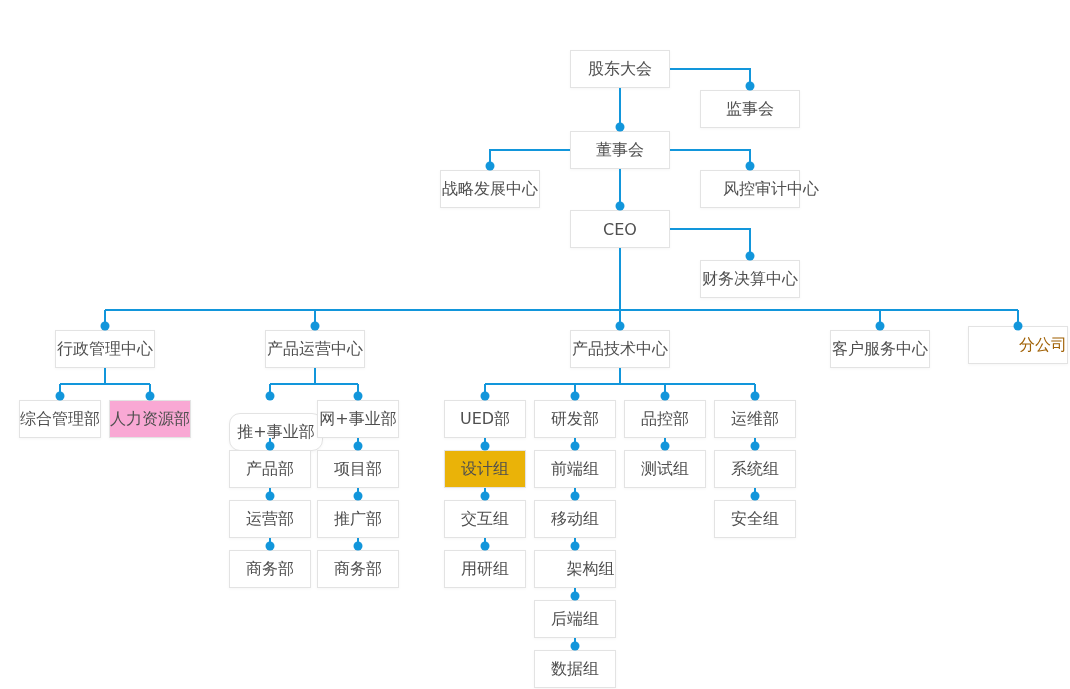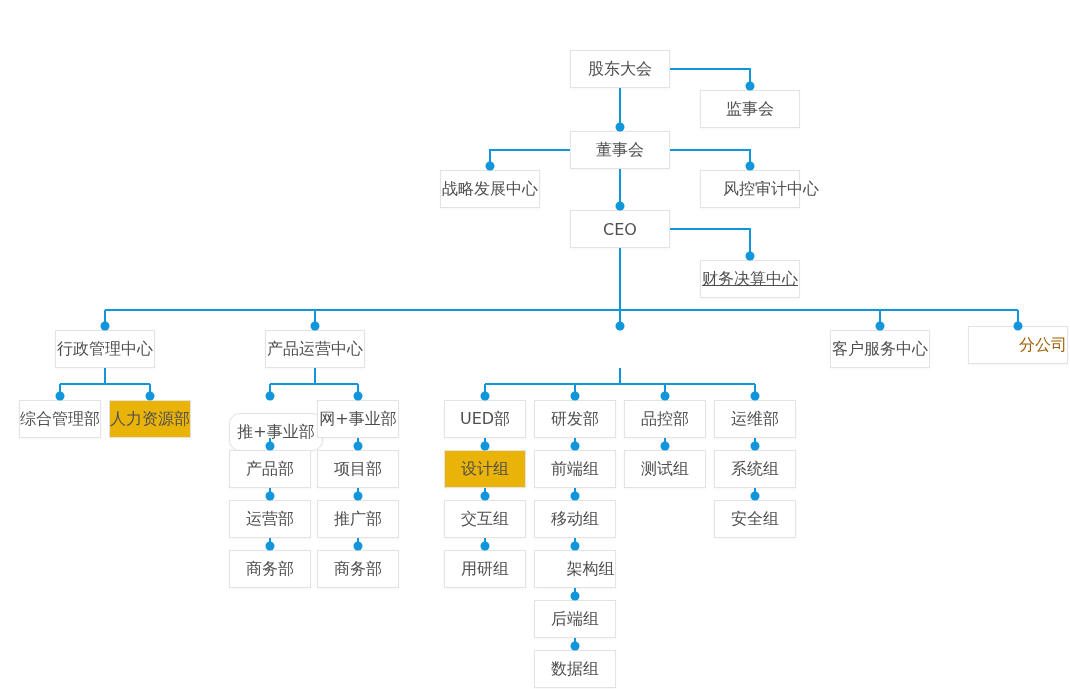--- a/index.html
+++ b/index.html
@@ -74,7 +74,7 @@
       <div class="node" style="left: 570px; top: 210px; width: 100px; height: 38px; border-color: rgb(227, 227, 227); background: rgb(255, 255, 255); color: rgb(79, 79, 79);">
         <span>CEO</span>
       </div>
-      <div class="node" style="left: 700px; top: 260px; width: 100px; height: 38px; border-color: rgb(227, 227, 227); background: rgb(255, 255, 255); color: rgb(79, 79, 79); text-decoration: underline;">
+      <div class="node" style="left: 700px; top: 260px; width: 100px; height: 38px; border-color: rgb(227, 227, 227); background: rgb(255, 255, 255); color: rgb(79, 79, 79);">
         <span>财务决算中心</span>
       </div>
       <div class="node" style="left: 55px; top: 330px; width: 100px; height: 38px; border-color: rgb(227, 227, 227); background: rgb(255, 255, 255); color: rgb(79, 79, 79);">

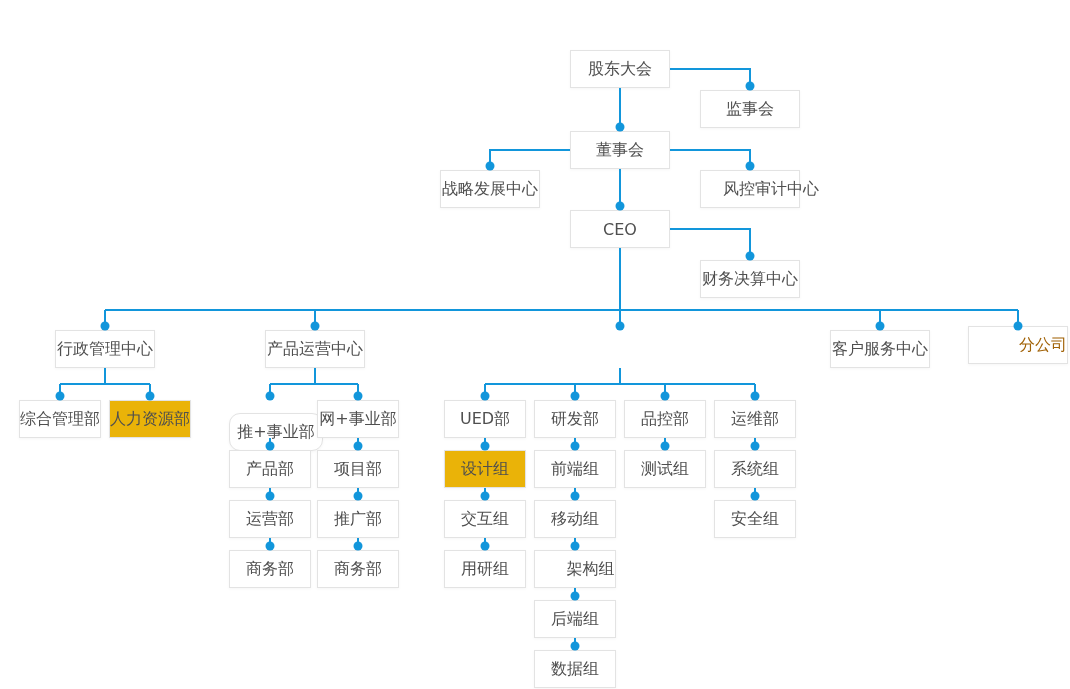--- a/index.html
+++ b/index.html
@@ -82,6 +82,9 @@
       </div>
       <div class="node" style="left: 265px; top: 330px; width: 100px; height: 38px; border-color: rgb(227, 227, 227); background: rgb(255, 255, 255); color: rgb(79, 79, 79);">
         <span>产品运营中心</span>
+      </div>
+      <div class="node" style="left: 570px; top: 330px; width: 100px; height: 38px; border-color: rgb(227, 227, 227); background: rgb(255, 255, 255); color: rgb(79, 79, 79);">
+        <span>产品技术中心</span>
       </div>
       <div class="node" style="left: 830px; top: 330px; width: 100px; height: 38px; border-color: rgb(227, 227, 227); background: rgb(255, 255, 255); color: rgb(79, 79, 79);">
         <span>客户服务中心</span>

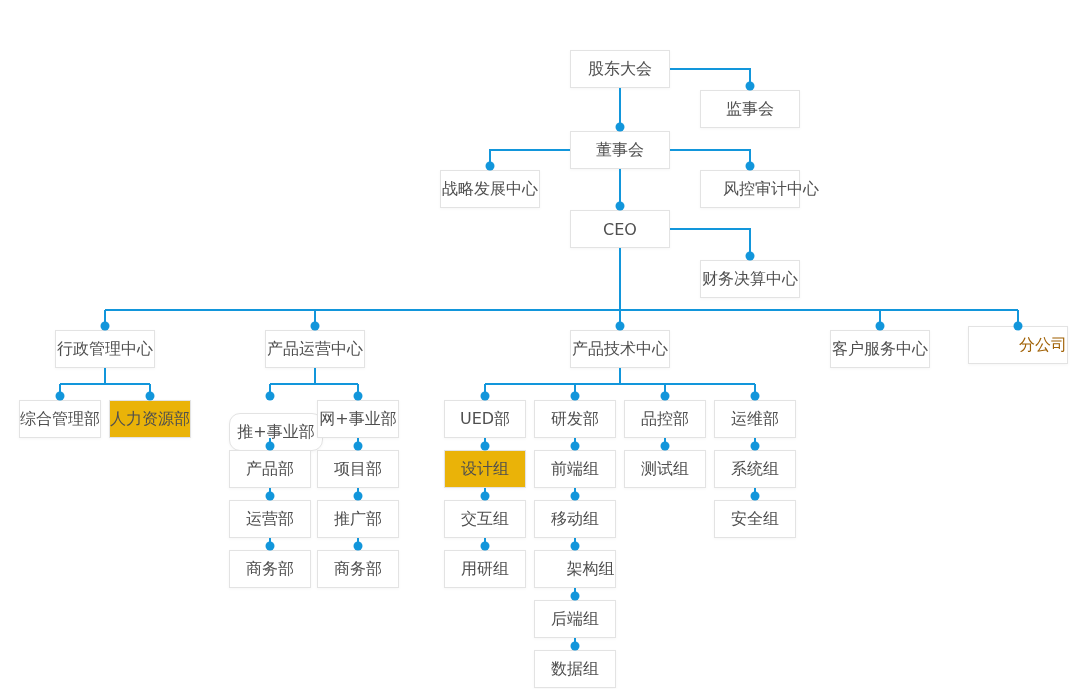--- a/index.html
+++ b/index.html
@@ -95,7 +95,7 @@
       <div class="node" style="left: 19px; top: 400px; width: 82px; height: 38px; border-color: rgb(227, 227, 227); background: rgb(255, 255, 255); color: rgb(79, 79, 79);">
         <span>综合管理部</span>
       </div>
-      <div class="node" style="left: 109px; top: 400px; width: 82px; height: 38px; border-color: rgb(227, 227, 227); background: #eab308; color: rgb(79, 79, 79);">
+      <div class="node" style="left: 109px; top: 400px; width: 82px; height: 38px; border-color: rgb(227, 227, 227); background: #f9a8d4; color: rgb(79, 79, 79);">
         <span>人力资源部</span>
       </div>
       <div class="node" style="left: 229px; top: 413px; width: 94px; height: 38px; border-color: rgb(227, 227, 227); background: rgb(255, 255, 255); color: rgb(79, 79, 79); border-radius: 11px;">

